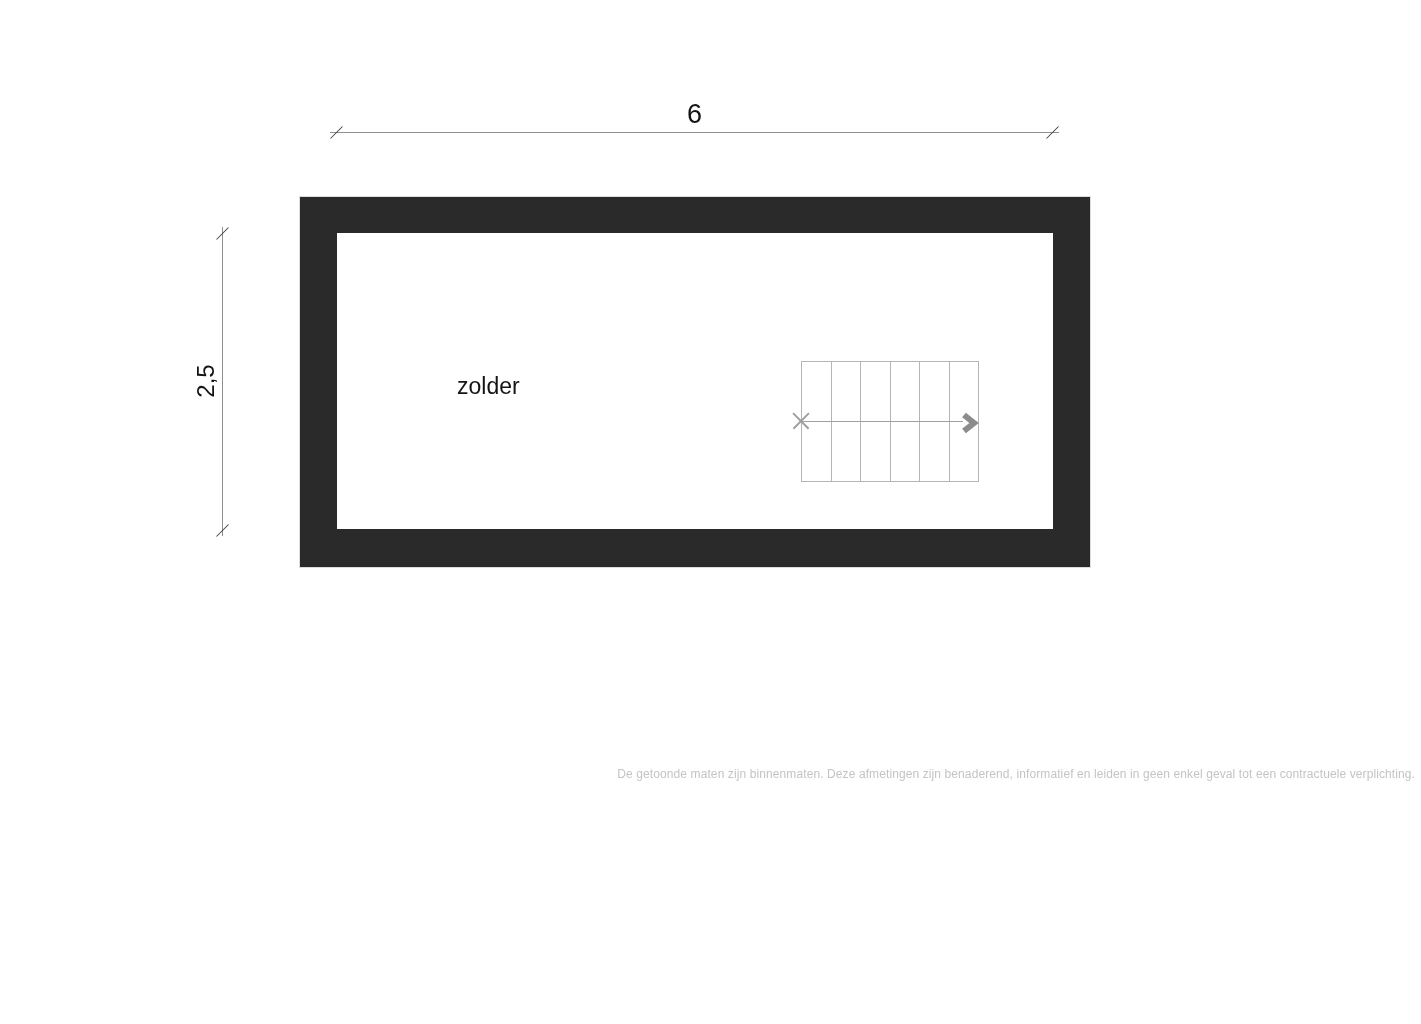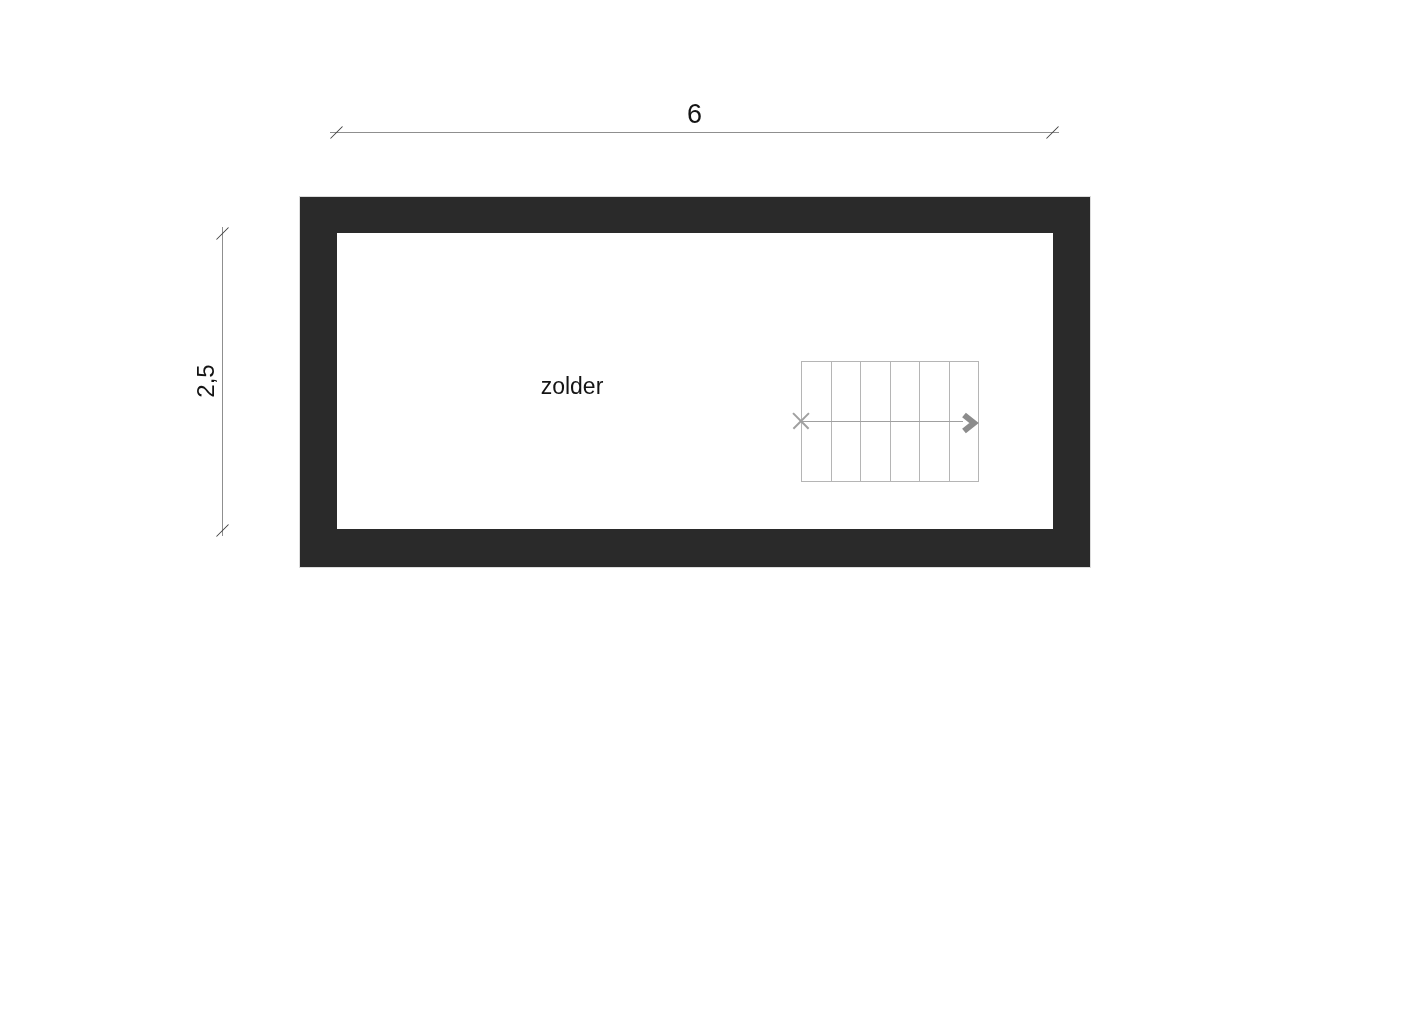--- a/index.html
+++ b/index.html
@@ -52,7 +52,7 @@
   }
   .room-label {
     position: absolute; left: 457px; top: 374px; width: 230px;
-    text-align: center; font-size: 23px; line-height: 1.1;
+    text-align: left; font-size: 23px; line-height: 1.1;
     color: var(--label, #141414);
   }
 

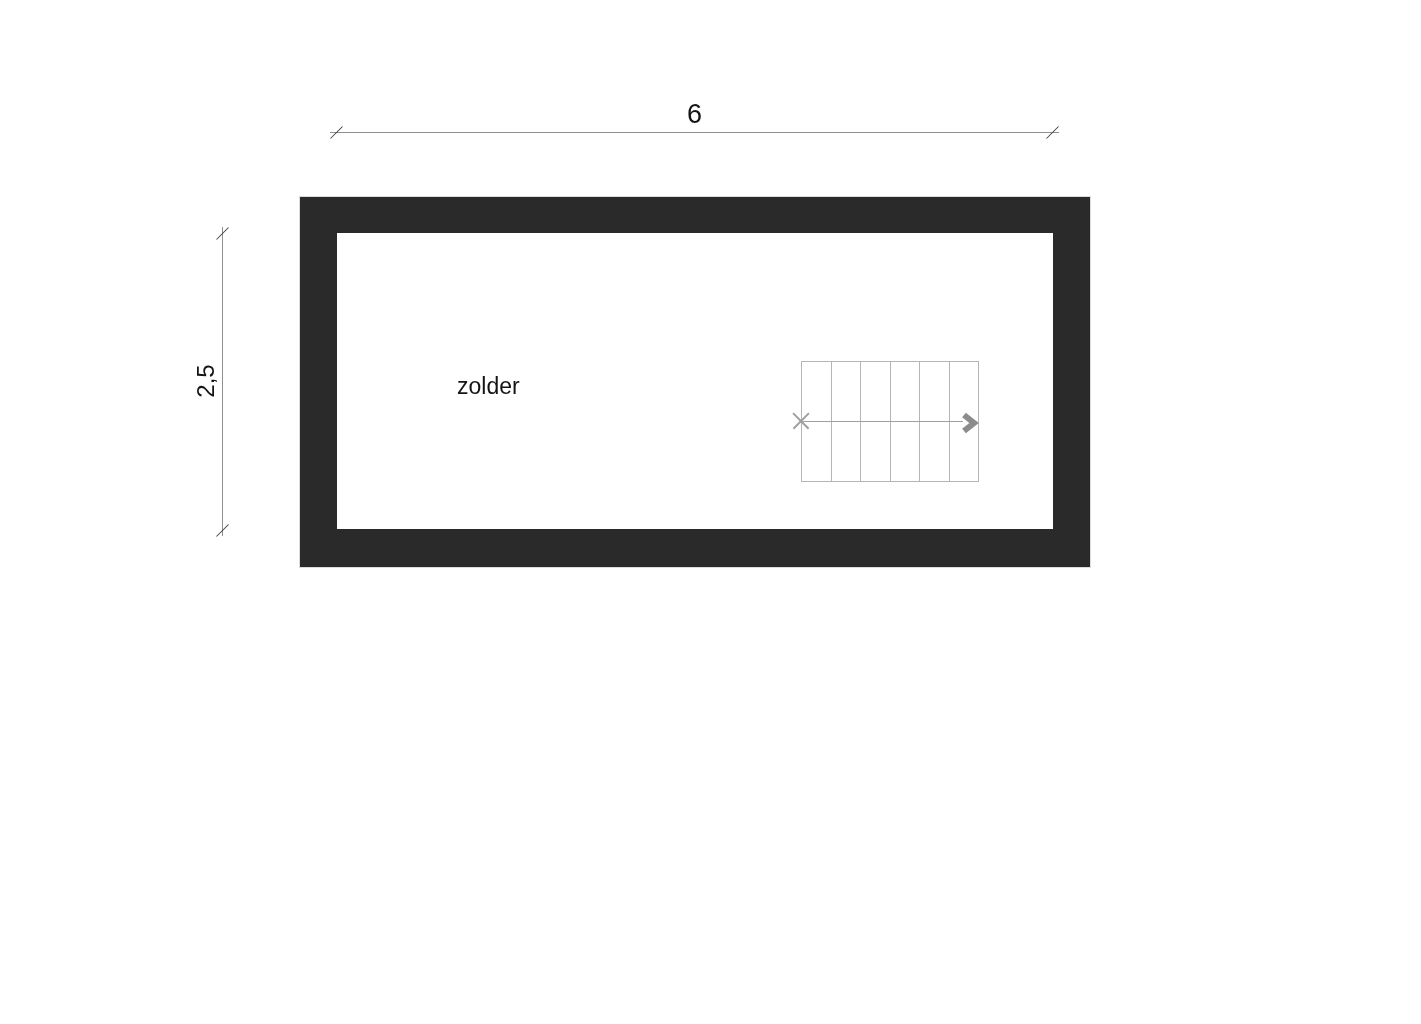--- a/index.html
+++ b/index.html
@@ -131,6 +131,7 @@
     </svg>
   </div>
 
+  <div class="disclaimer">De getoonde maten zijn binnenmaten. Deze afmetingen zijn benaderend, informatief en leiden in geen enkel geval tot een contractuele verplichting.</div>
 </div>
 
 </body></html>

